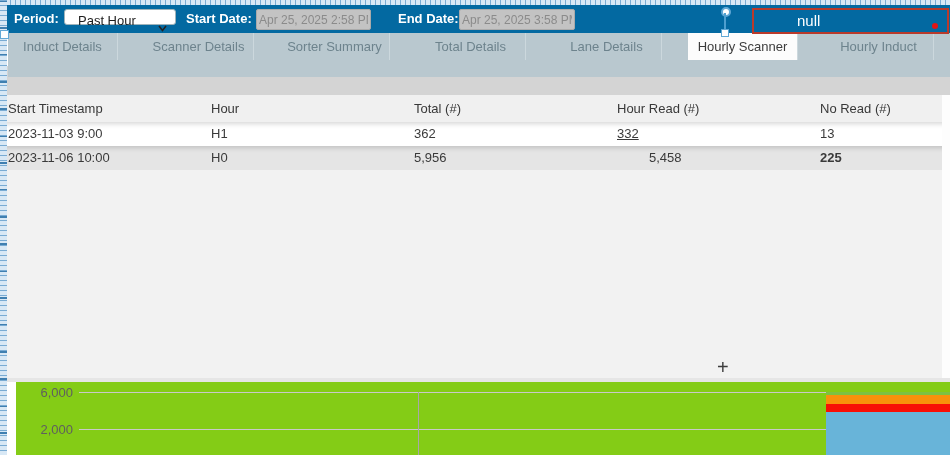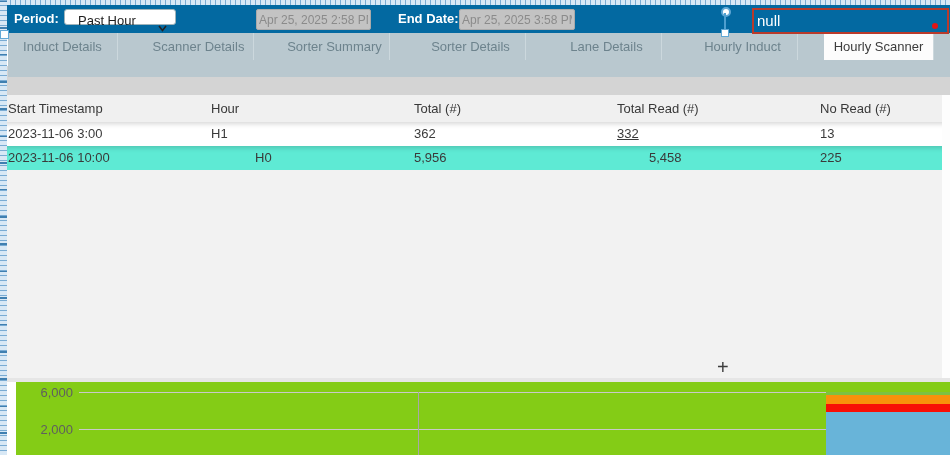--- a/index.html
+++ b/index.html
@@ -79,6 +79,7 @@
           </svg>
       </span>
     </div>
+    <div class="abs bar-label" style="left:179px;top:0;">Start Date:</div>
     <input class="abs date-input" style="left: 249px; width: 115px;" disabled="" value="Apr 25, 2025 2:58 PM">
     <div class="abs bar-label" style="left:391px;top:0;">End Date:</div>
     <input class="abs date-input" style="left: 452px; width: 116px;" disabled="" value="Apr 25, 2025 3:58 PM">

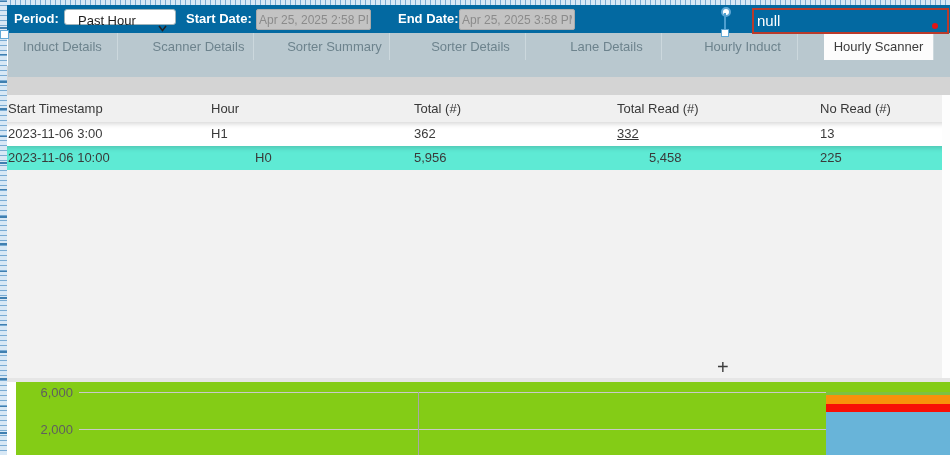--- a/index.html
+++ b/index.html
@@ -31,7 +31,7 @@
 
   
   .null-box{left:752px;top:8px;width:193px;height:22px;border:2px solid #b93a2b;z-index:20;}
-  .null-text{color:#fff;font-size:15px;line-height:21px;padding-left:3px;}
+  .null-text{color:#fff;font-size:15px;line-height:21px;padding-left:3px;margin-left:40px;}
   .red-dot{left:932px;top:23px;width:6px;height:6px;border-radius:50%;background:#e31414;z-index:25;}
 
   

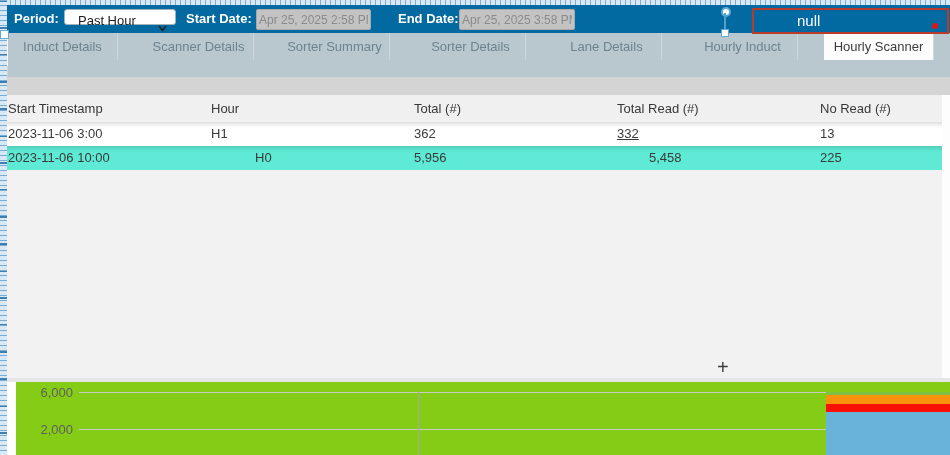--- a/index.html
+++ b/index.html
@@ -98,7 +98,7 @@
       <div class="tab">Induct Details</div>
       <div class="tab">Scanner Details</div>
       <div class="tab">Sorter Summary</div>
-      <div class="tab">Sorter Details</div>
+      <div class="tab">Total Details</div>
       <div class="tab">Lane Details</div>
       <div class="tab">Hourly Induct</div>
       <div class="tab active">Hourly Scanner</div>

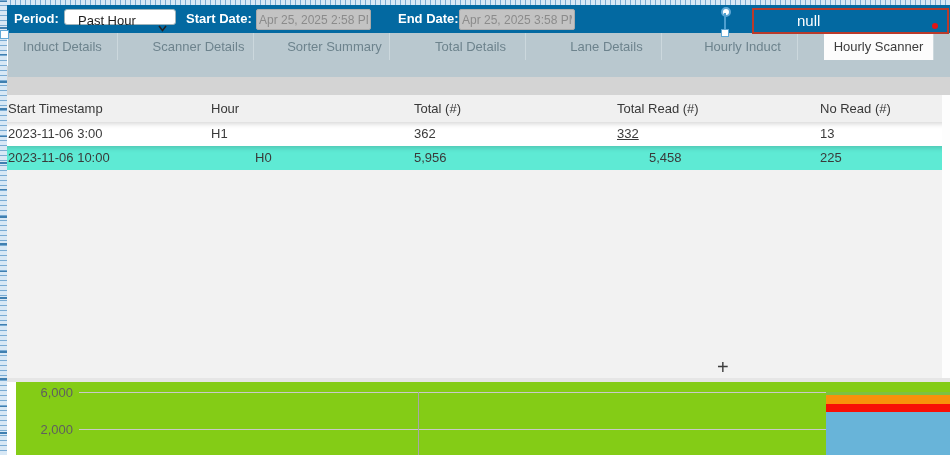--- a/index.html
+++ b/index.html
@@ -100,8 +100,8 @@
       <div class="tab">Sorter Summary</div>
       <div class="tab">Total Details</div>
       <div class="tab">Lane Details</div>
+      <div class="tab active">Hourly Scanner</div>
       <div class="tab">Hourly Induct</div>
-      <div class="tab active">Hourly Scanner</div>
       <div class="tab">Hourly Sorter Summary</div>
       <div class="tab">Hourly Sorter Details</div>
     </div>

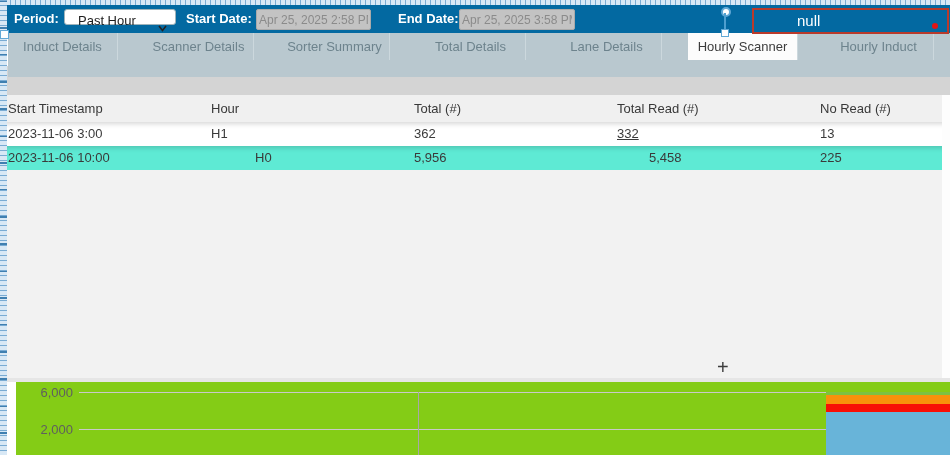--- a/index.html
+++ b/index.html
@@ -113,7 +113,7 @@
       <div class="hcell" style="left: 8px;">Start Timestamp</div>
       <div class="hcell" style="left: 211px;">Hour</div>
       <div class="hcell" style="left: 414px;">Total (#)</div>
-      <div class="hcell" style="left: 617px;">Total Read (#)</div>
+      <div class="hcell" style="left: 617px;">Hour Read (#)</div>
       <div class="hcell" style="left: 820px;">No Read (#)</div>
     </div>
   <div id="table-body">

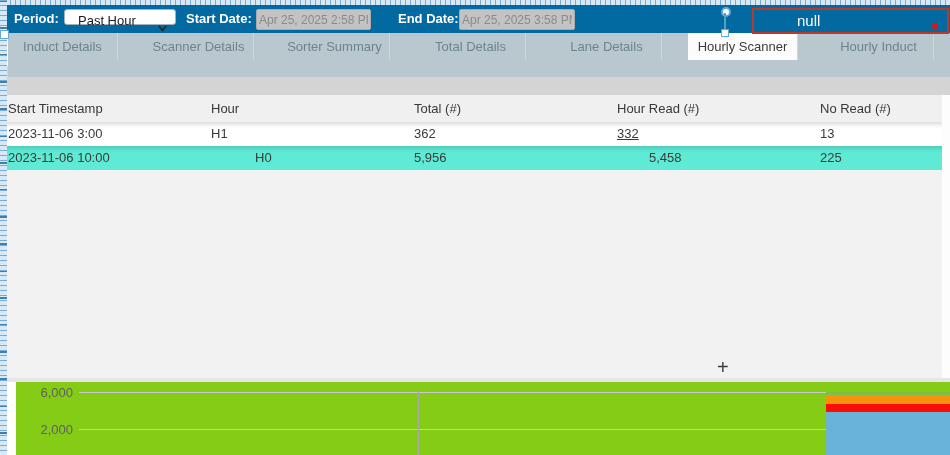--- a/index.html
+++ b/index.html
@@ -118,7 +118,7 @@
     </div>
   <div id="table-body">
       <div class="abs trow" style="top: 122px; background: rgb(255, 255, 255);">
-        <div class="tcell" style="left: 8px;">2023-11-06 3:00</div>
+        <div class="tcell" style="left: 8px;">2023-11-03 9:00</div>
         <div class="tcell" style="left: 211px;">H1</div>
         <div class="tcell" style="left: 414px;">362</div>
         <div class="tcell" style="left: 617px; text-decoration: underline;">332</div>

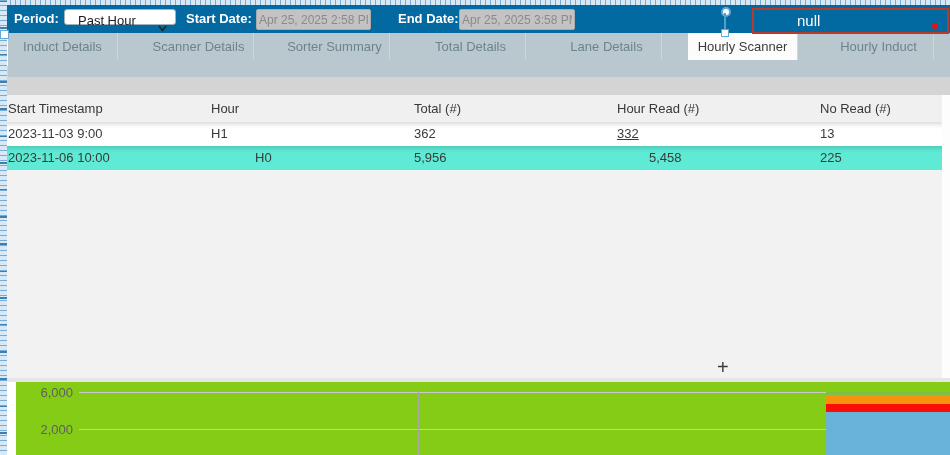--- a/index.html
+++ b/index.html
@@ -124,7 +124,7 @@
         <div class="tcell" style="left: 617px; text-decoration: underline;">332</div>
         <div class="tcell" style="left: 820px;">13</div>
       </div>
-      <div class="abs trow" style="top: 146px; background: #5eead4;">
+      <div class="abs trow" style="top: 146px; background: #e5e5e5;">
         <div class="tcell" style="left: 8px;">2023-11-06 10:00</div>
         <div class="tcell" style="left: 211px; margin-left: 44px;">H0</div>
         <div class="tcell" style="left: 414px;">5,956</div>

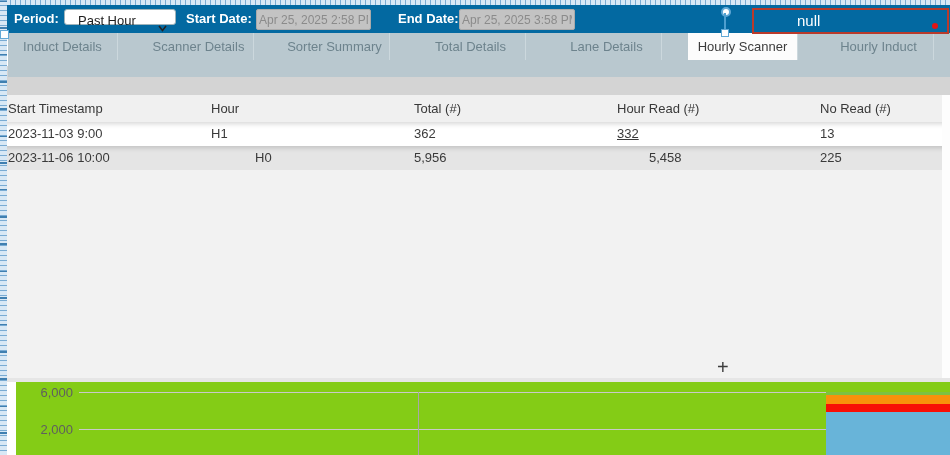--- a/index.html
+++ b/index.html
@@ -126,7 +126,7 @@
       </div>
       <div class="abs trow" style="top: 146px; background: #e5e5e5;">
         <div class="tcell" style="left: 8px;">2023-11-06 10:00</div>
-        <div class="tcell" style="left: 211px; margin-left: 44px;">H0</div>
+        <div class="tcell" style="left: 211px;">H0</div>
         <div class="tcell" style="left: 414px;">5,956</div>
         <div class="tcell" style="left: 617px; margin-left: 32px;">5,458</div>
         <div class="tcell" style="left: 820px;">225</div>

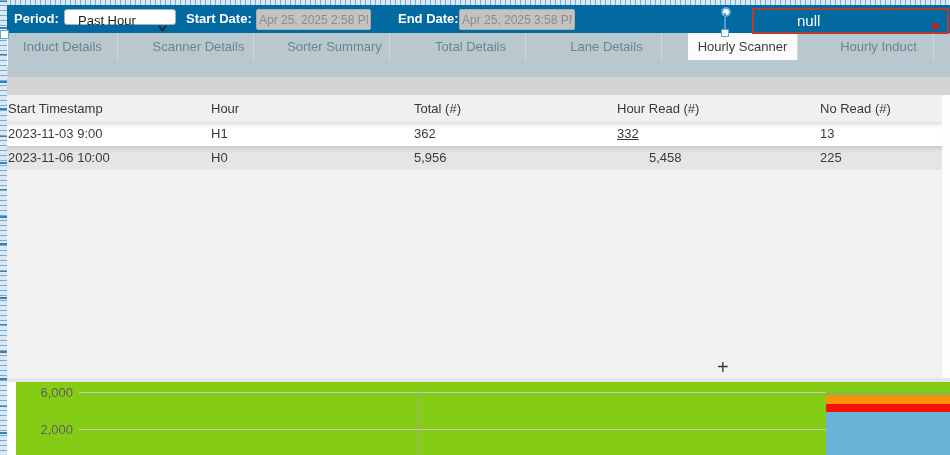--- a/index.html
+++ b/index.html
@@ -129,7 +129,7 @@
         <div class="tcell" style="left: 211px;">H0</div>
         <div class="tcell" style="left: 414px;">5,956</div>
         <div class="tcell" style="left: 617px; margin-left: 32px;">5,458</div>
-        <div class="tcell" style="left: 820px;">225</div>
+        <div class="tcell" style="left: 820px; font-weight: bold;">225</div>
       </div>
     </div>
   <div class="abs empty-area"></div>

